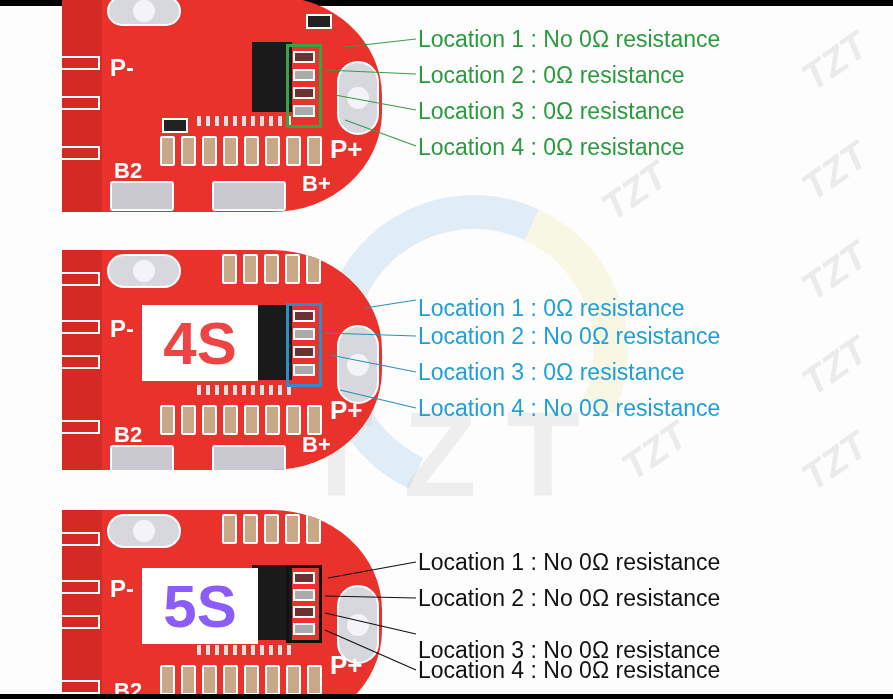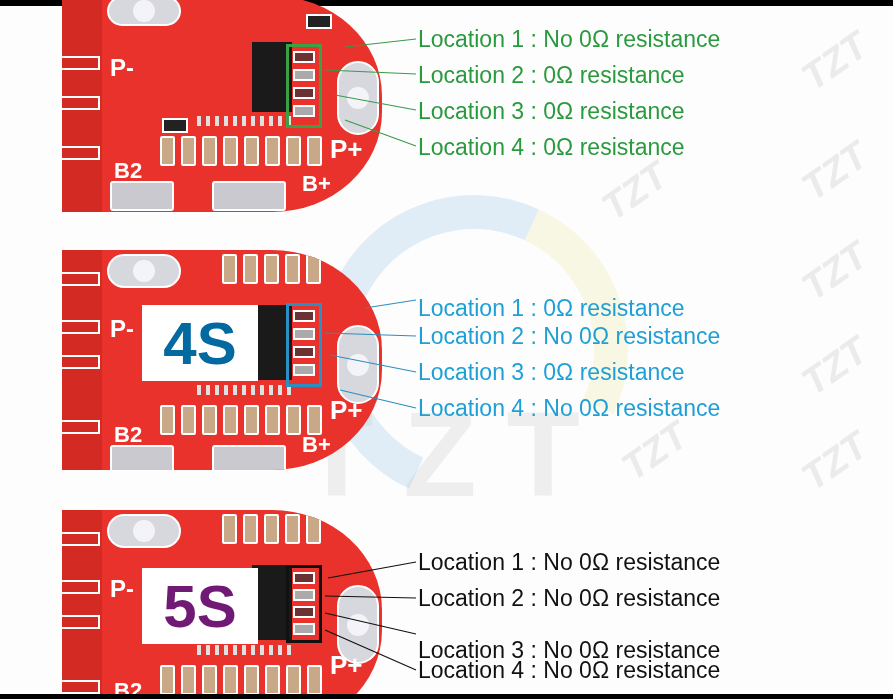--- a/index.html
+++ b/index.html
@@ -131,7 +131,7 @@
     <div class="silk" style="left:240px;top:182px;">B+</div>
   </div>
   <div class="label-box" style="top:55px;">
-    <span style="color:#0369a1">4S</span>
+    <span style="color:#ef4444">4S</span>
   </div>
   <div class="loc-box" style="top:53px;border-color:#2a8fc4;">
     <div class="r" style="top:4px;"></div>

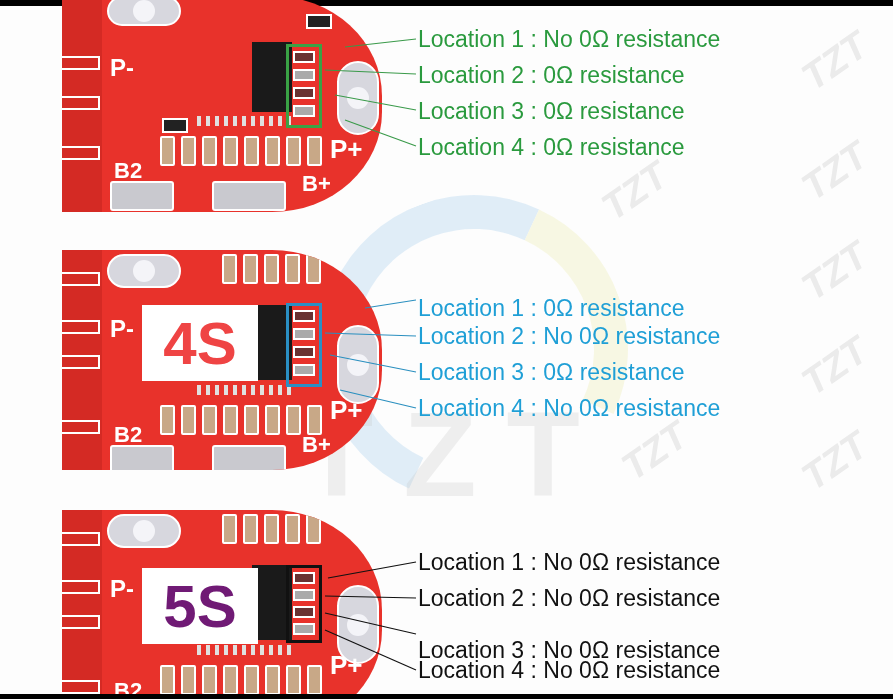--- a/index.html
+++ b/index.html
@@ -173,7 +173,7 @@
     <div class="silk" style="left:52px;top:168px;">B2</div>
   </div>
   <div class="label-box" style="top:58px;">
-    <span style="color:#701a75">5S</span>
+    <span style="color:#8b5cf6">5S</span>
   </div>
   <div class="loc-box" style="top:55px;border-color:#111;height:78px;">
     <div class="r" style="top:4px;"></div>

